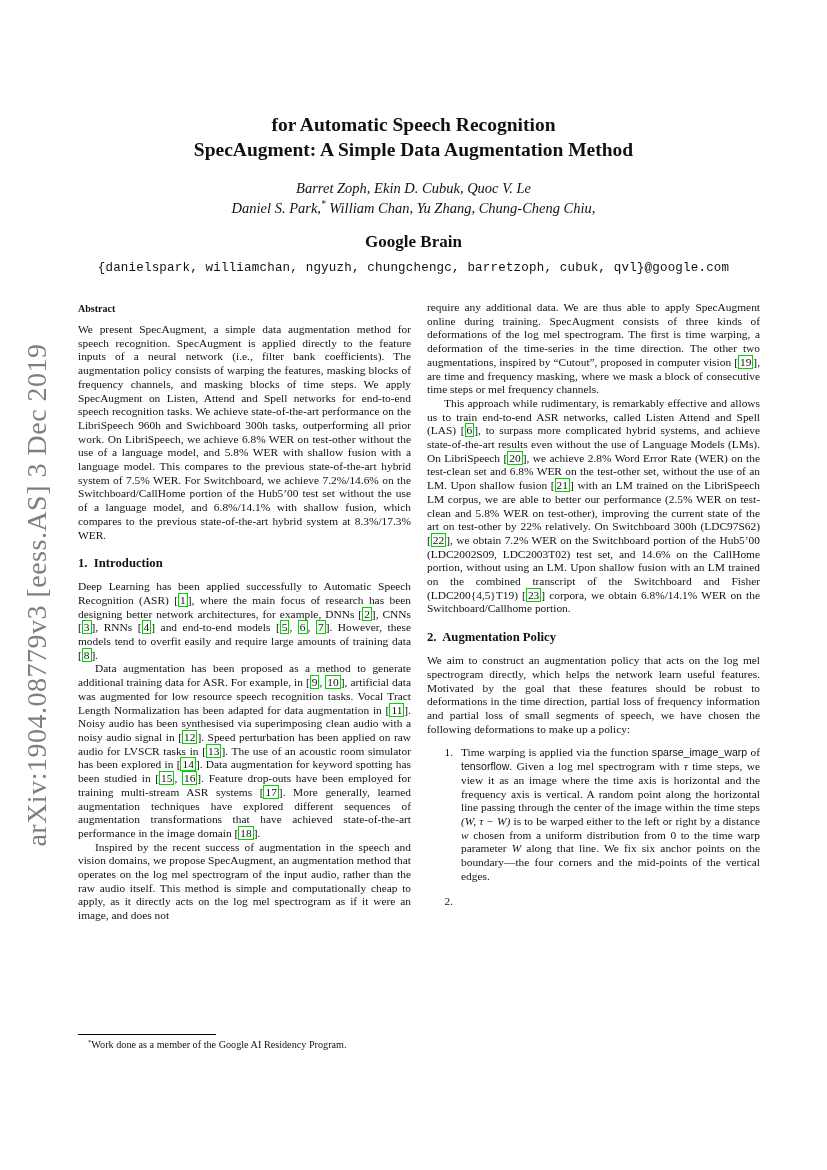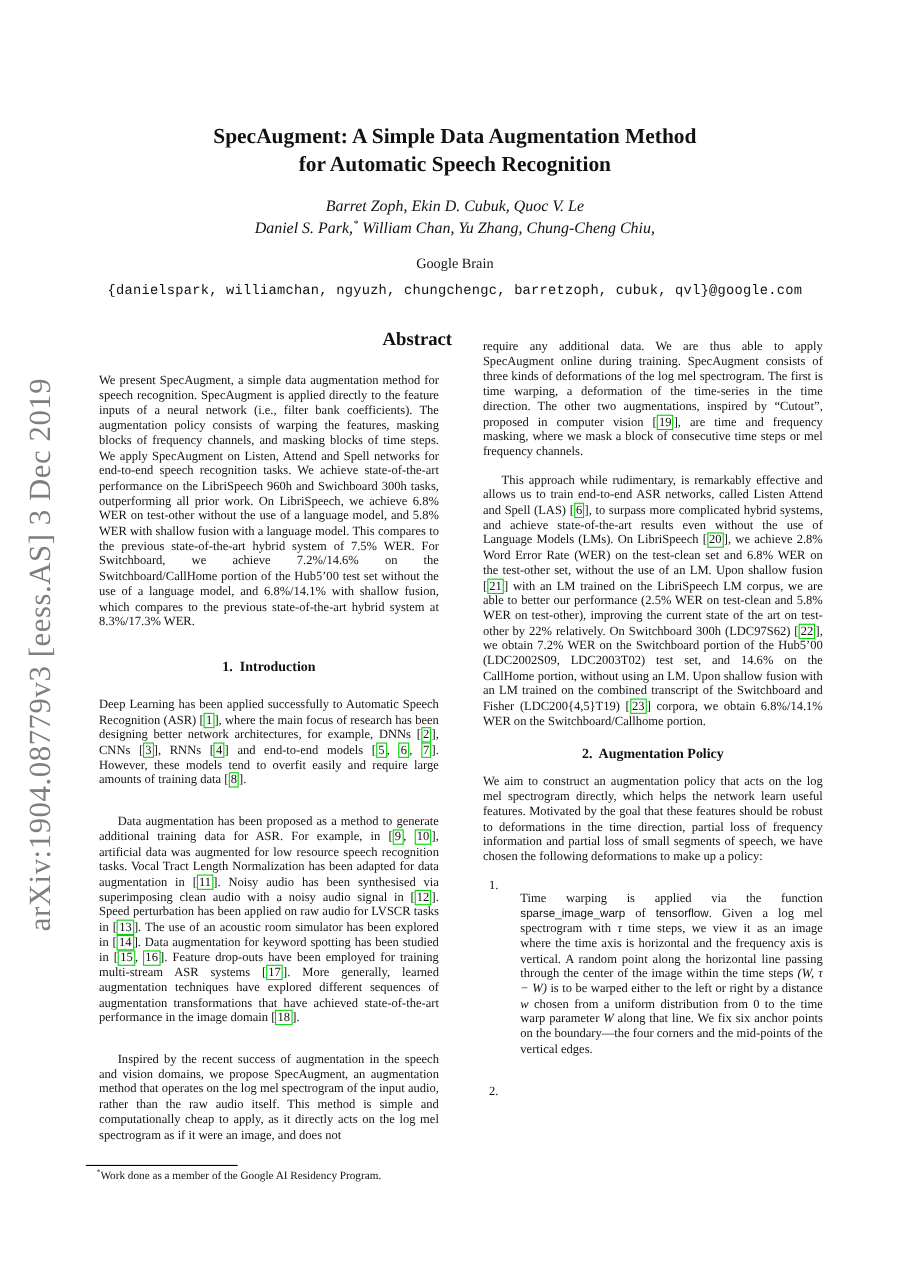--- a/index.html
+++ b/index.html
@@ -95,8 +95,8 @@
 
   <div class="header">
     <div class="title">
+      <div>for Automatic Speech Recognition</div>
       <div>SpecAugment: A Simple Data Augmentation Method</div>
-      <div>for Automatic Speech Recognition</div>
     </div>
     <div class="authors">
       <div>Barret Zoph, Ekin D. Cubuk, Quoc V. Le</div>

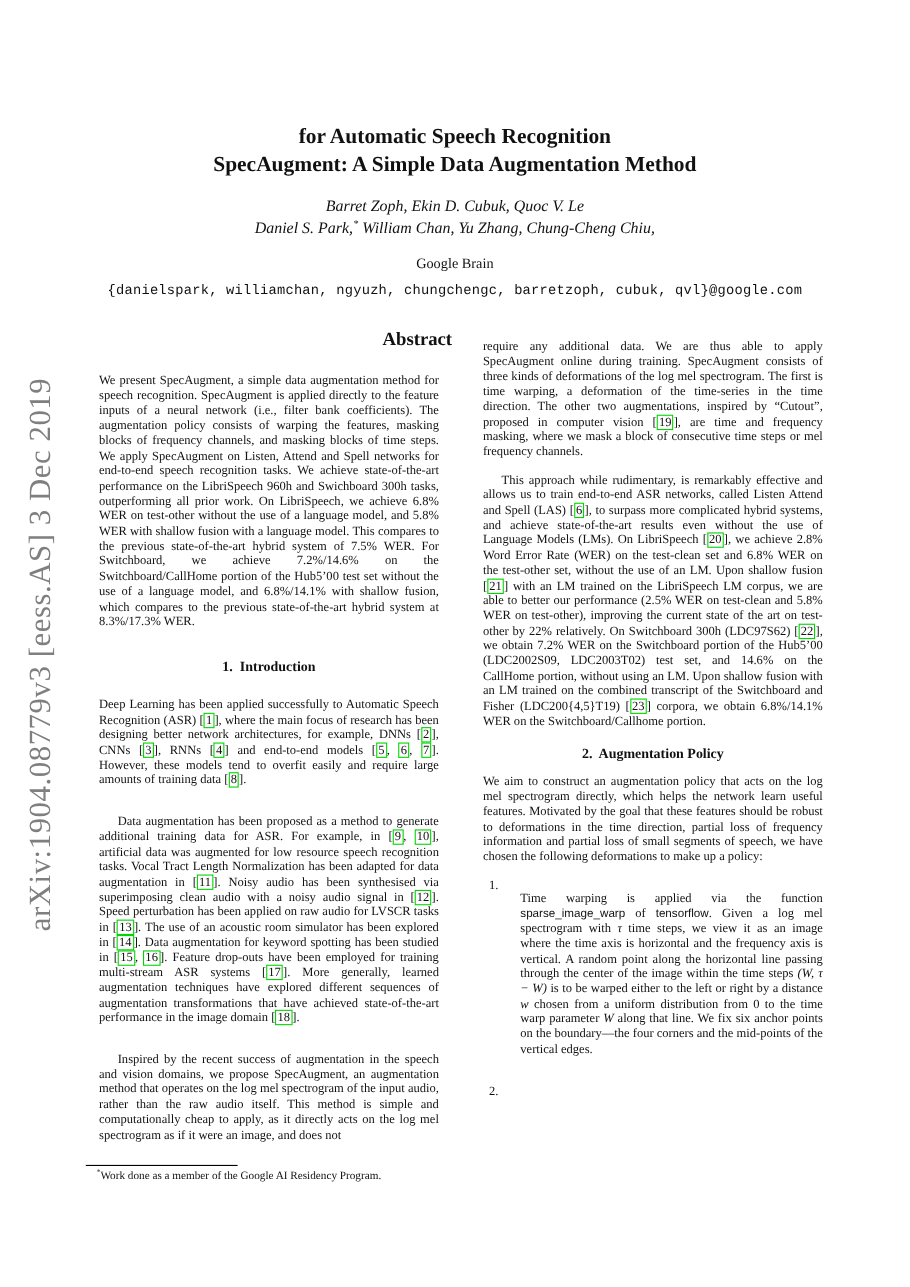--- a/index.html
+++ b/index.html
@@ -28,7 +28,7 @@
   .header { padding-top: 112px; text-align: center; }
   .title { font-weight: bold; font-size: 19.5px; line-height: 25px; }
   .authors { font-style: italic; font-size: 14.5px; line-height: 20px; margin-top: 16px; }
-  .affiliation { font-size: 13px; margin-top: 14px; }
+  .affiliation { font-size: 17px; margin-top: 14px; font-weight: bold; }
   .emails {
     font-family: "Liberation Mono", monospace;
     font-size: 12.5px;

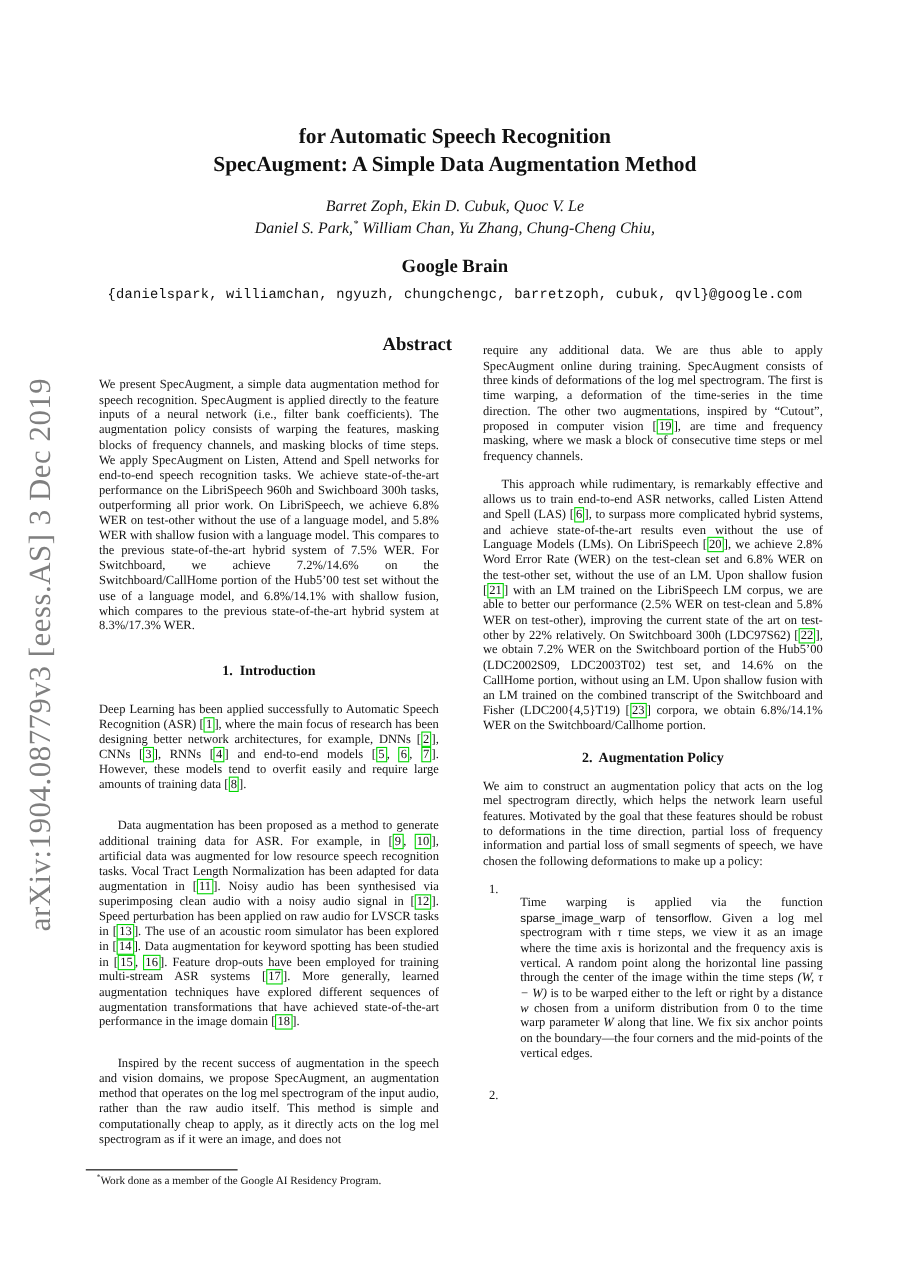--- a/index.html
+++ b/index.html
@@ -54,9 +54,9 @@
   }
   .indent { text-indent: 17px; }
   .abstract-heading {
-    text-align: right;
+    text-align: left;
     font-weight: bold;
-    font-size: 17px;
+    font-size: 10px;
     margin: 2px 0 9px 0;
   }
   .section-heading {

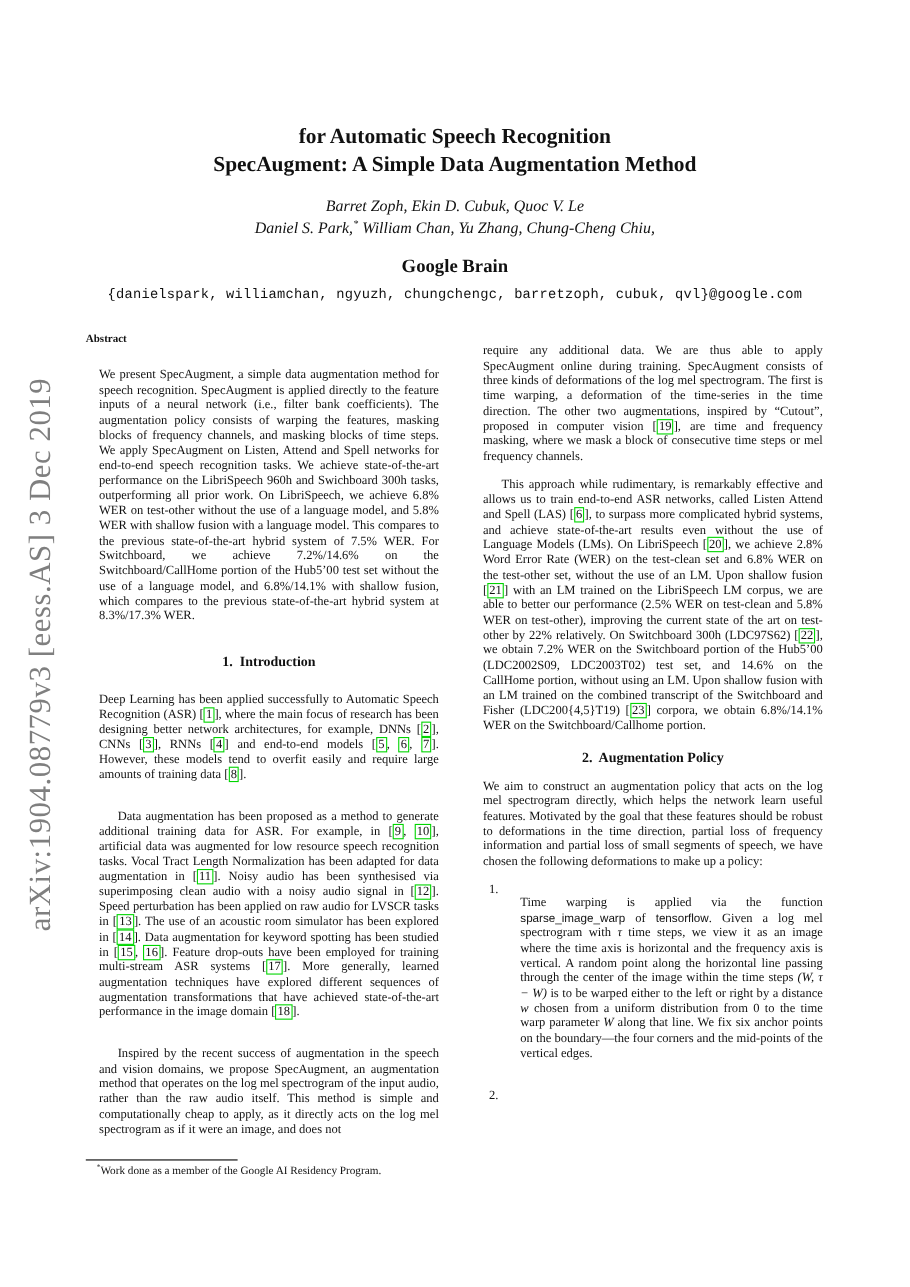--- a/index.html
+++ b/index.html
@@ -46,7 +46,7 @@
   .col { width: 333px; flex: none; }
   .col.left { display: flex; flex-direction: column; height: 750px; }
   .body-text {
-    margin: 12px;
+    margin: 0;
     font-size: 11.4px;
     line-height: 13.7px;
     text-align: justify;

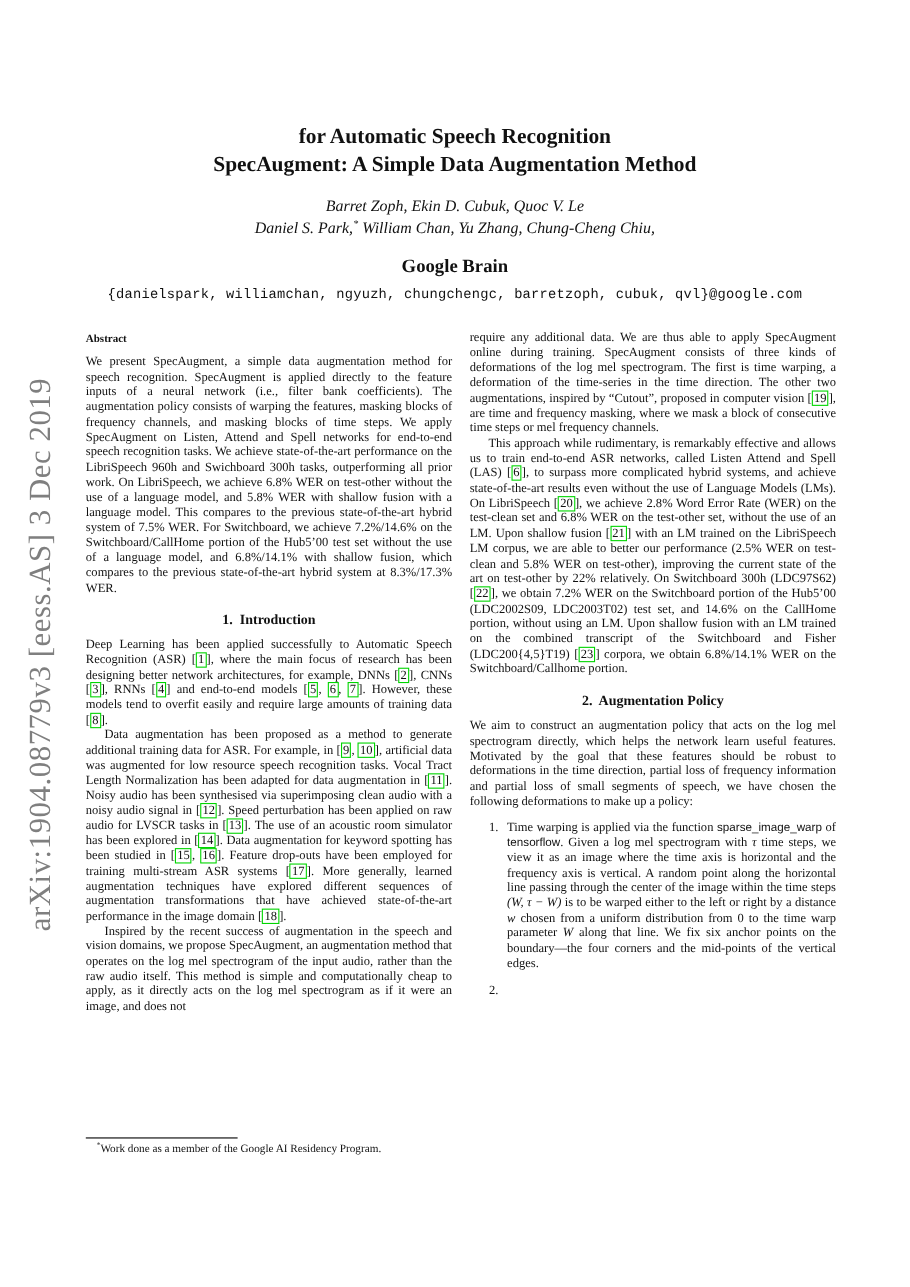--- a/index.html
+++ b/index.html
@@ -60,7 +60,7 @@
     margin: 2px 0 9px 0;
   }
   .section-heading {
-    text-align: center;
+    text-align: left;
     font-weight: bold;
     font-size: 12.7px;
     margin: 14px 0 9px 0;

